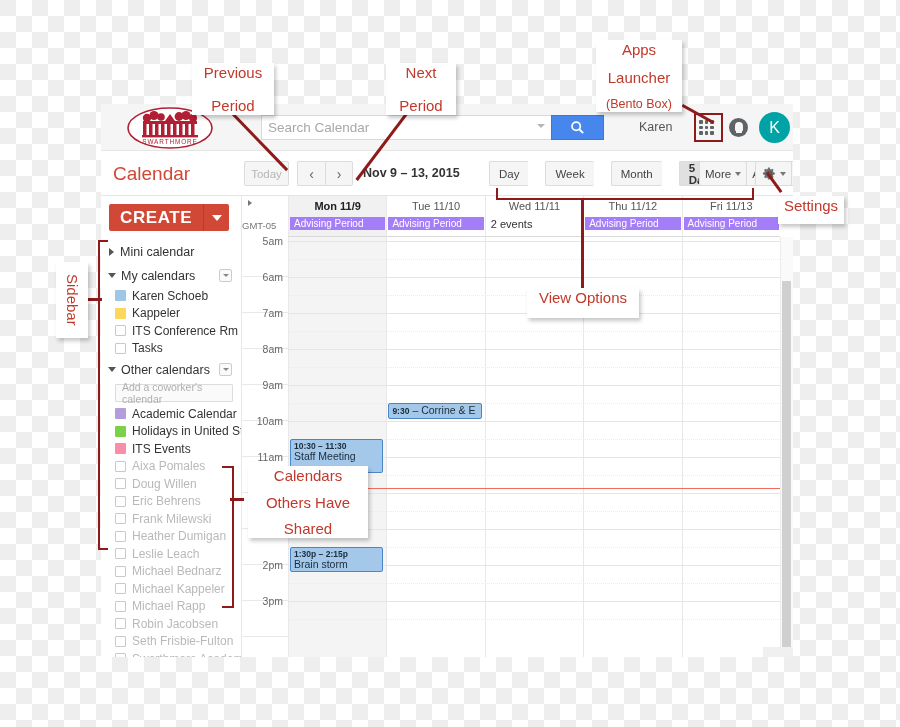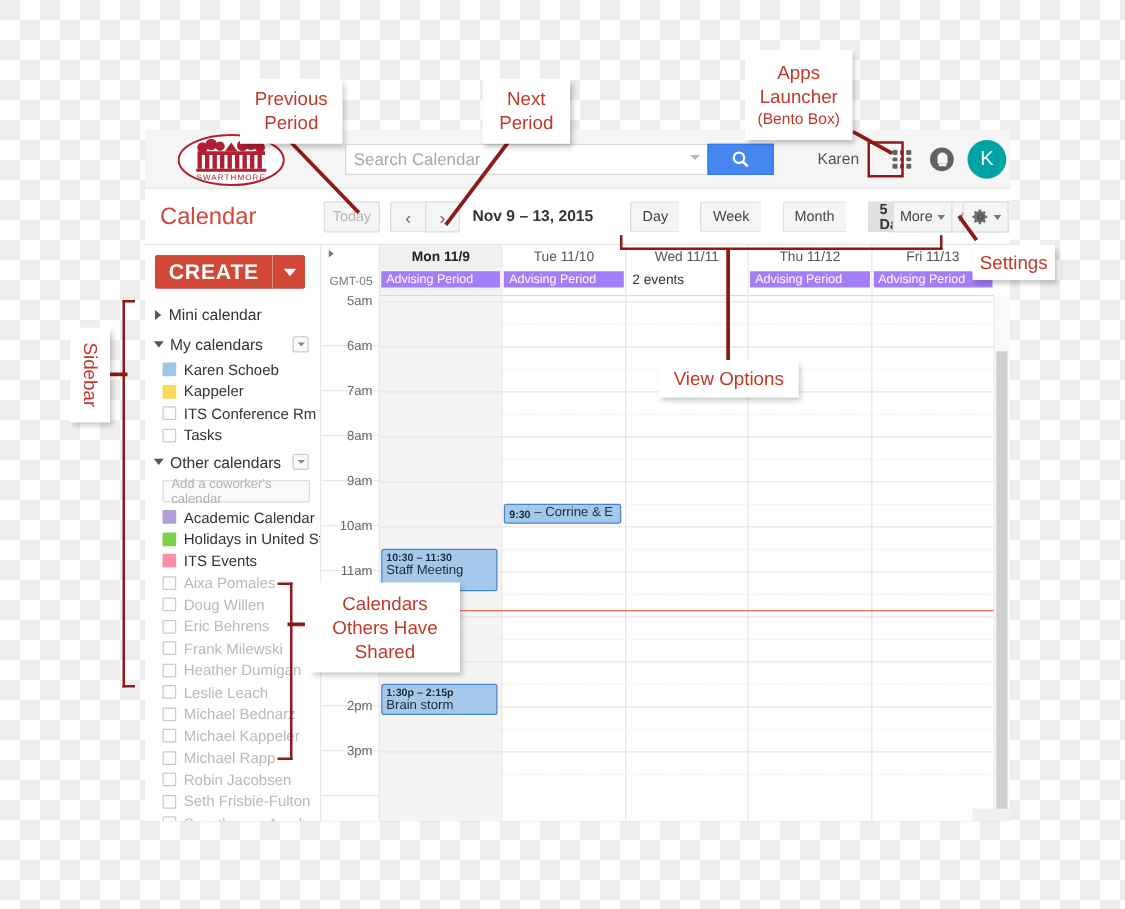--- a/index.html
+++ b/index.html
@@ -229,7 +229,7 @@
     position:absolute; background:#fff; color:#c0392b;
     font-size:15px; text-align:center; line-height:19px;
     box-shadow:2px 3px 4px rgba(0,0,0,.22);
-    display:flex; flex-direction:column; align-items:center; justify-content:center;
+    display:flex; flex-direction:column; align-items:center; justify-content:space-between;
     z-index:40;
   }
   .callout small { font-size:12.5px; line-height:16px; }

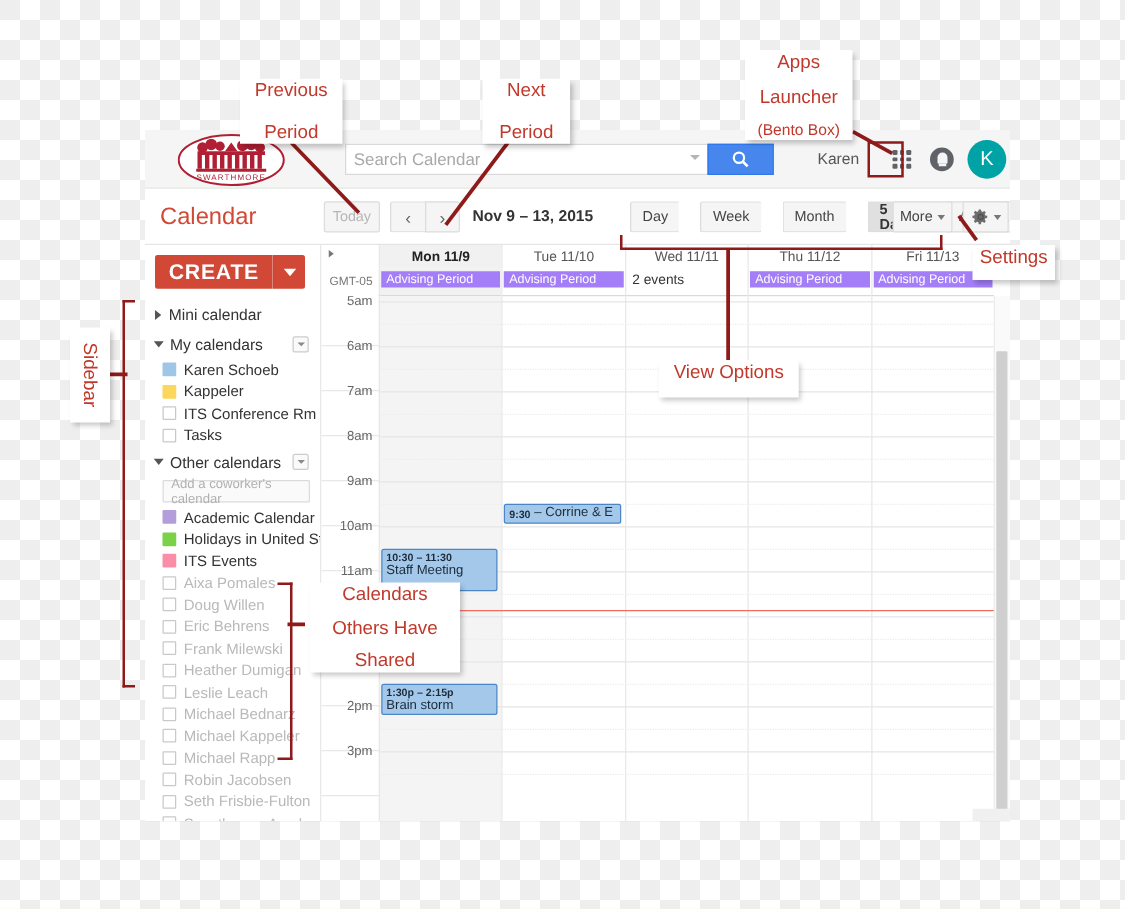--- a/index.html
+++ b/index.html
@@ -17,9 +17,9 @@
   
   .app {
     position:absolute;
-    left:116px; top:104px;
+    left:101px; top:104px;
     width:692px; height:553px;
-    background:#bef264;
+    background:#1d4ed8;
     overflow:hidden;
   }
 

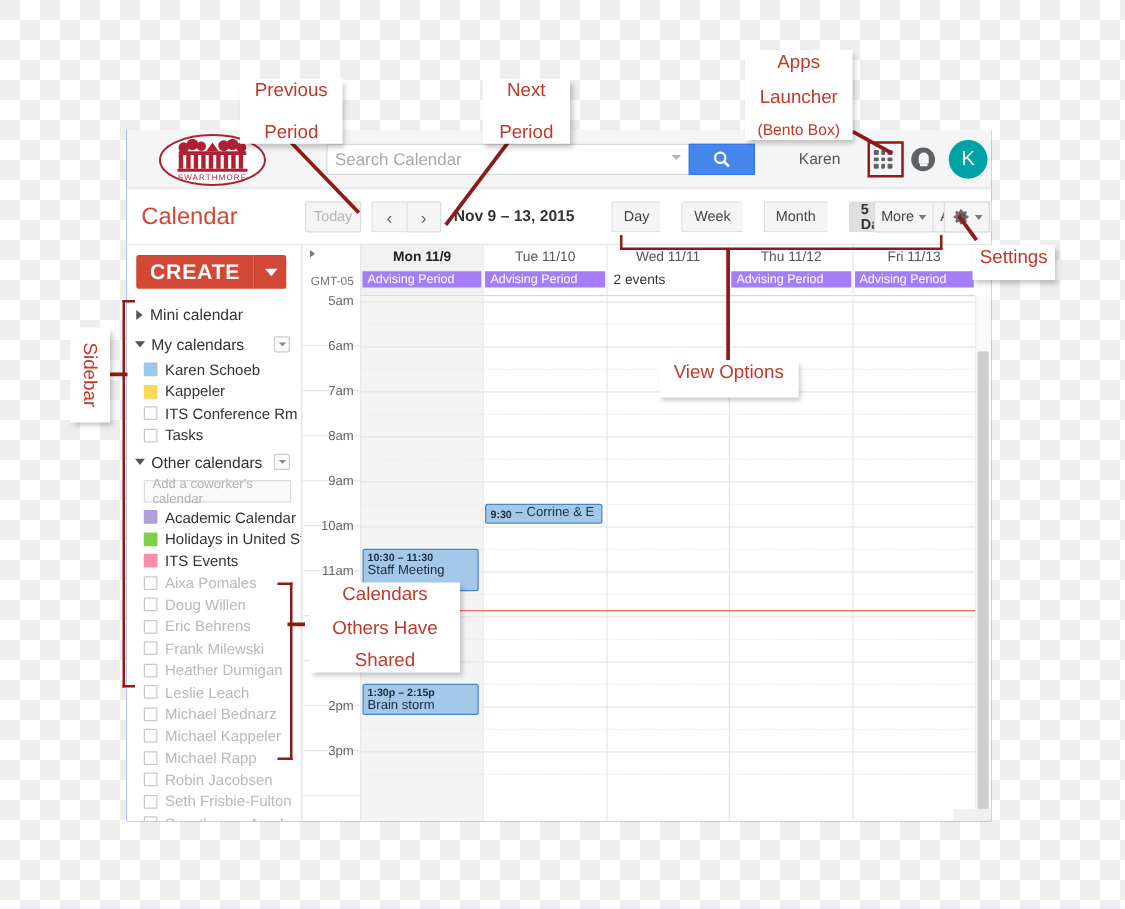--- a/index.html
+++ b/index.html
@@ -168,7 +168,7 @@
   }
   .gridhead { position:absolute; left:0; top:0; width:552px; height:41px; }
   .tzlabel {
-    position:absolute; left:0; top:24px; width:46px; text-align:right;
+    position:absolute; left:0; top:24px; width:46px; text-align:left;
     font-size:9.5px; color:#777; padding-right:5px;
   }
   .allday-tri {

